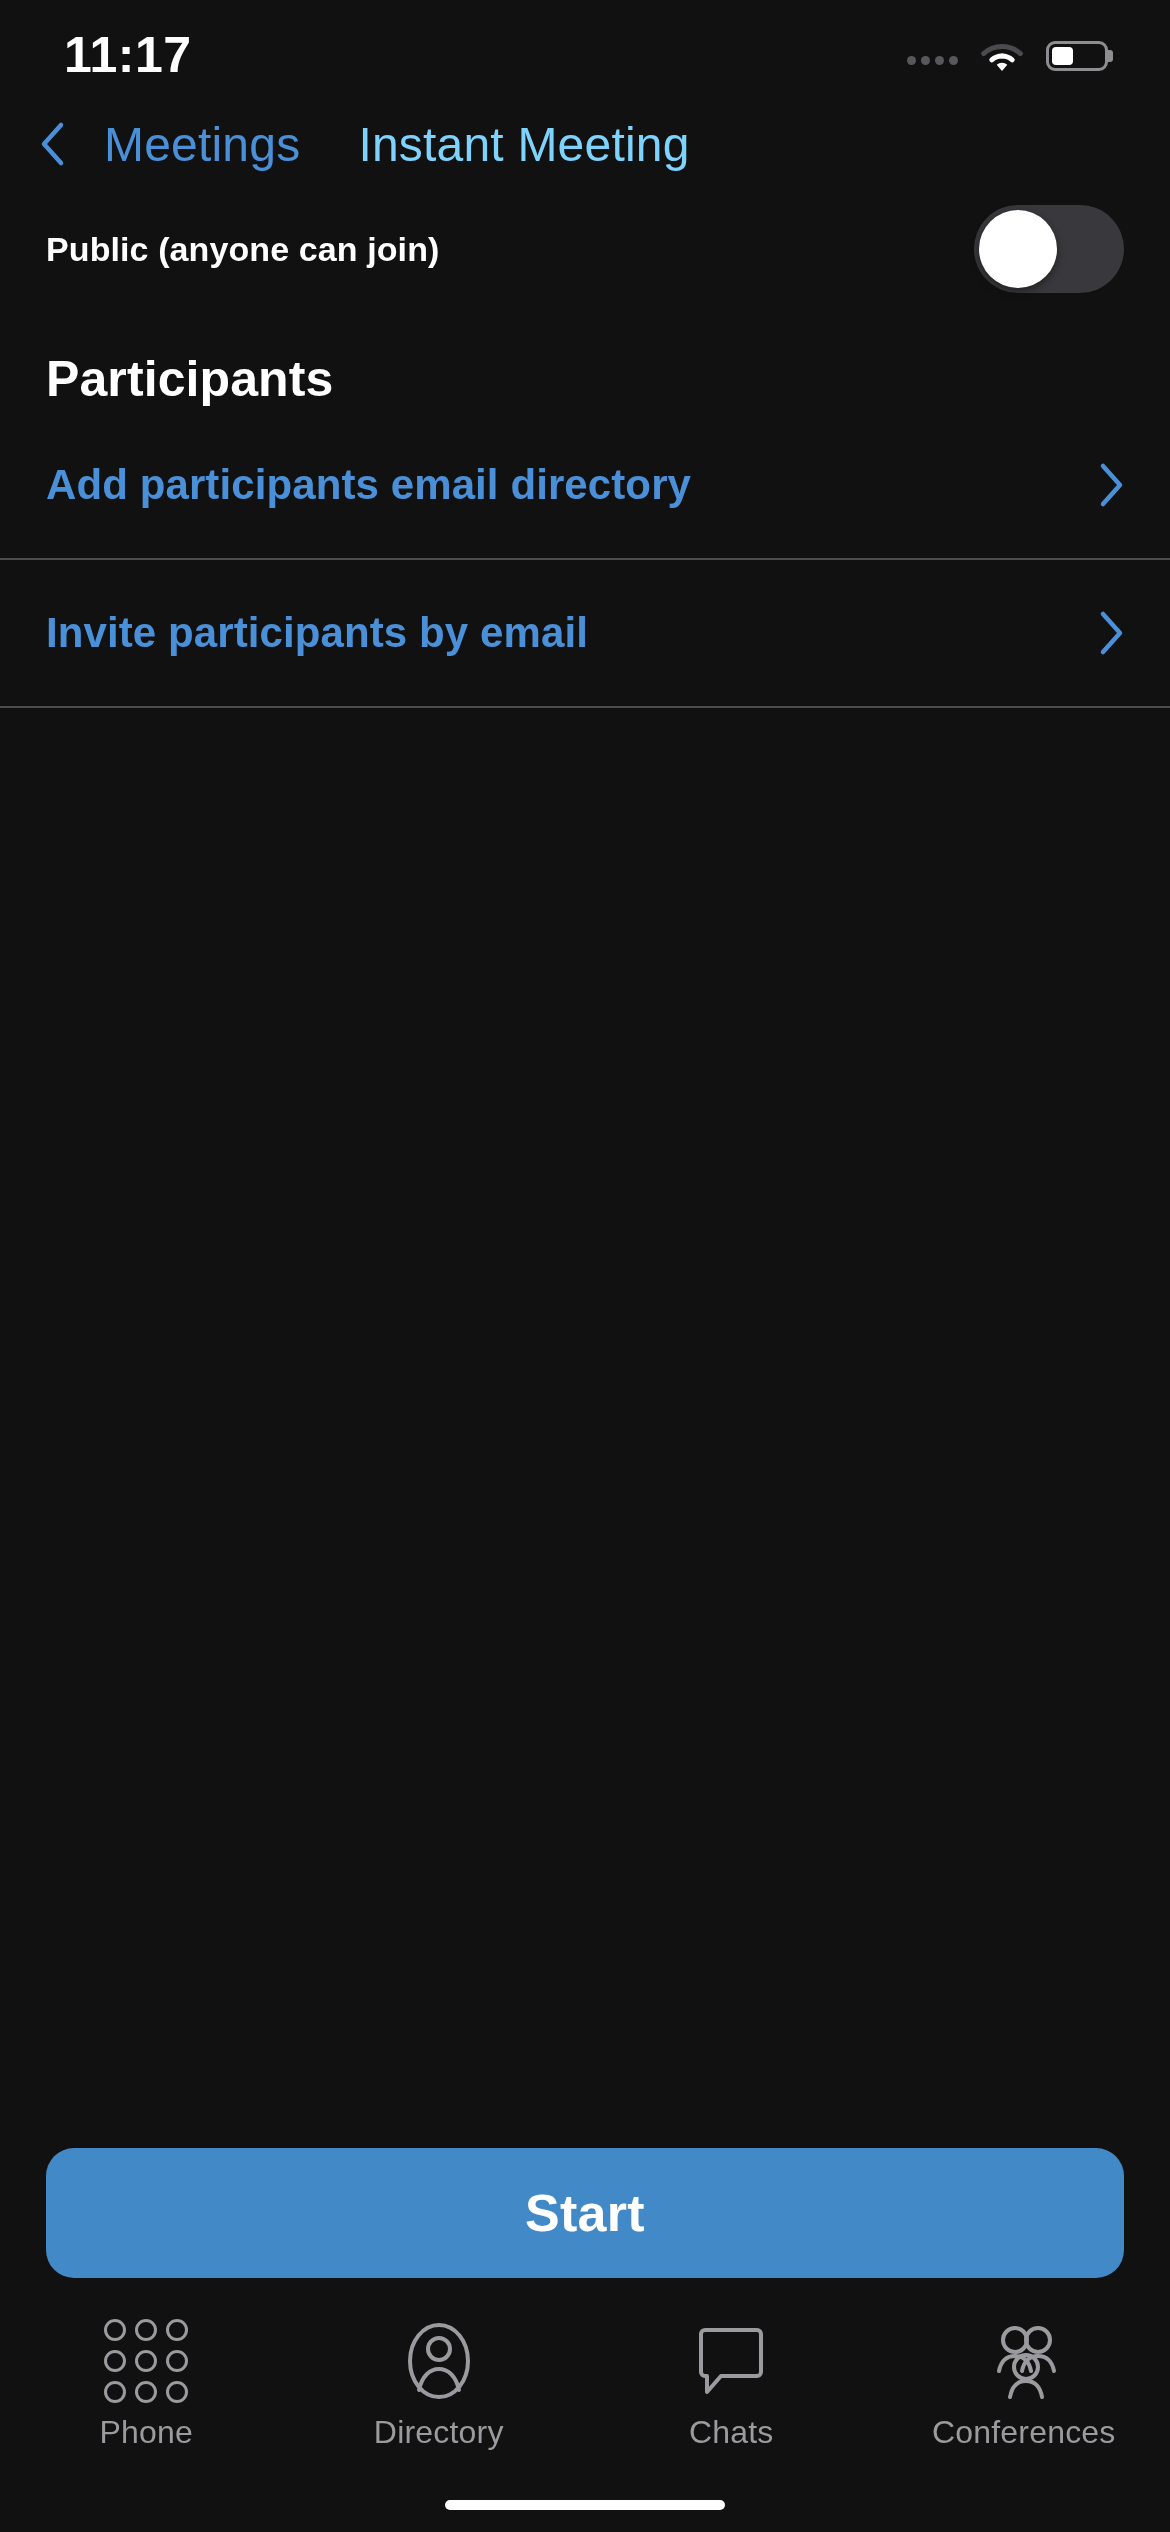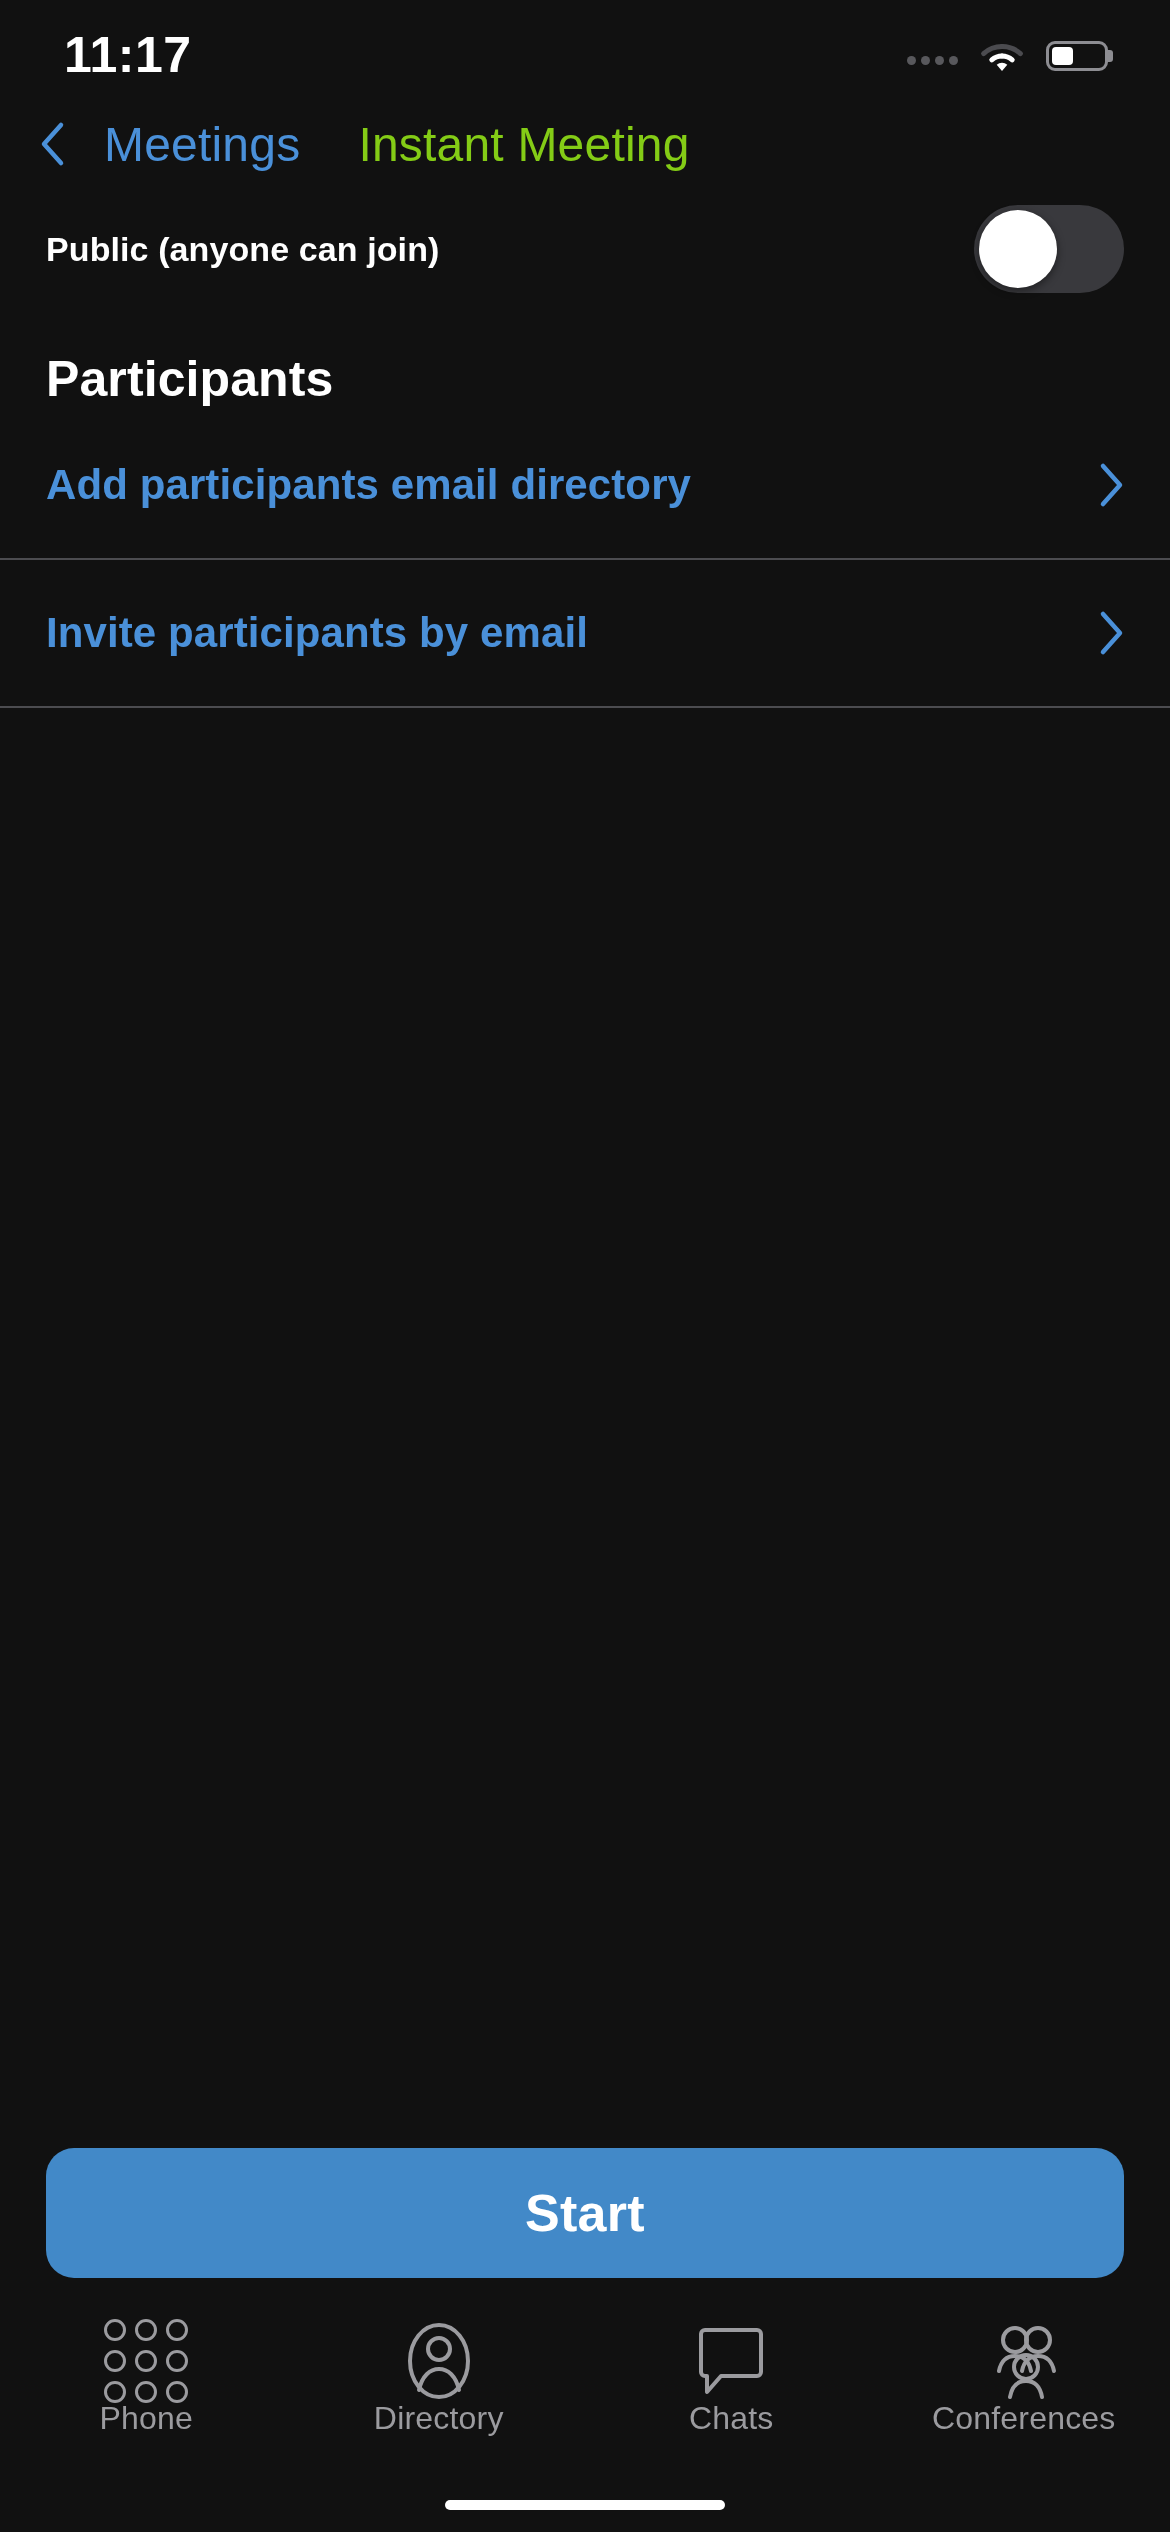--- a/index.html
+++ b/index.html
@@ -44,7 +44,7 @@
   .nav-back{ display:flex; align-items:center; gap:18px; cursor:pointer; }
   .chev-back{ width:26px; height:46px; display:block; }
   .nav-back-label{ font-size:48px; color:#4A90D9; font-weight:400; letter-spacing:0.2px;margin-left:20px; }
-  .nav-title{ font-size:48px; color:#84cc16; font-weight:400; margin-left:58px; letter-spacing:0.2px; }
+  .nav-title{ font-size:48px; color:#7dd3fc; font-weight:400; margin-left:58px; letter-spacing:0.2px; }
 
   
   .content{ position:absolute; top:194px; left:0; width:1170px; }

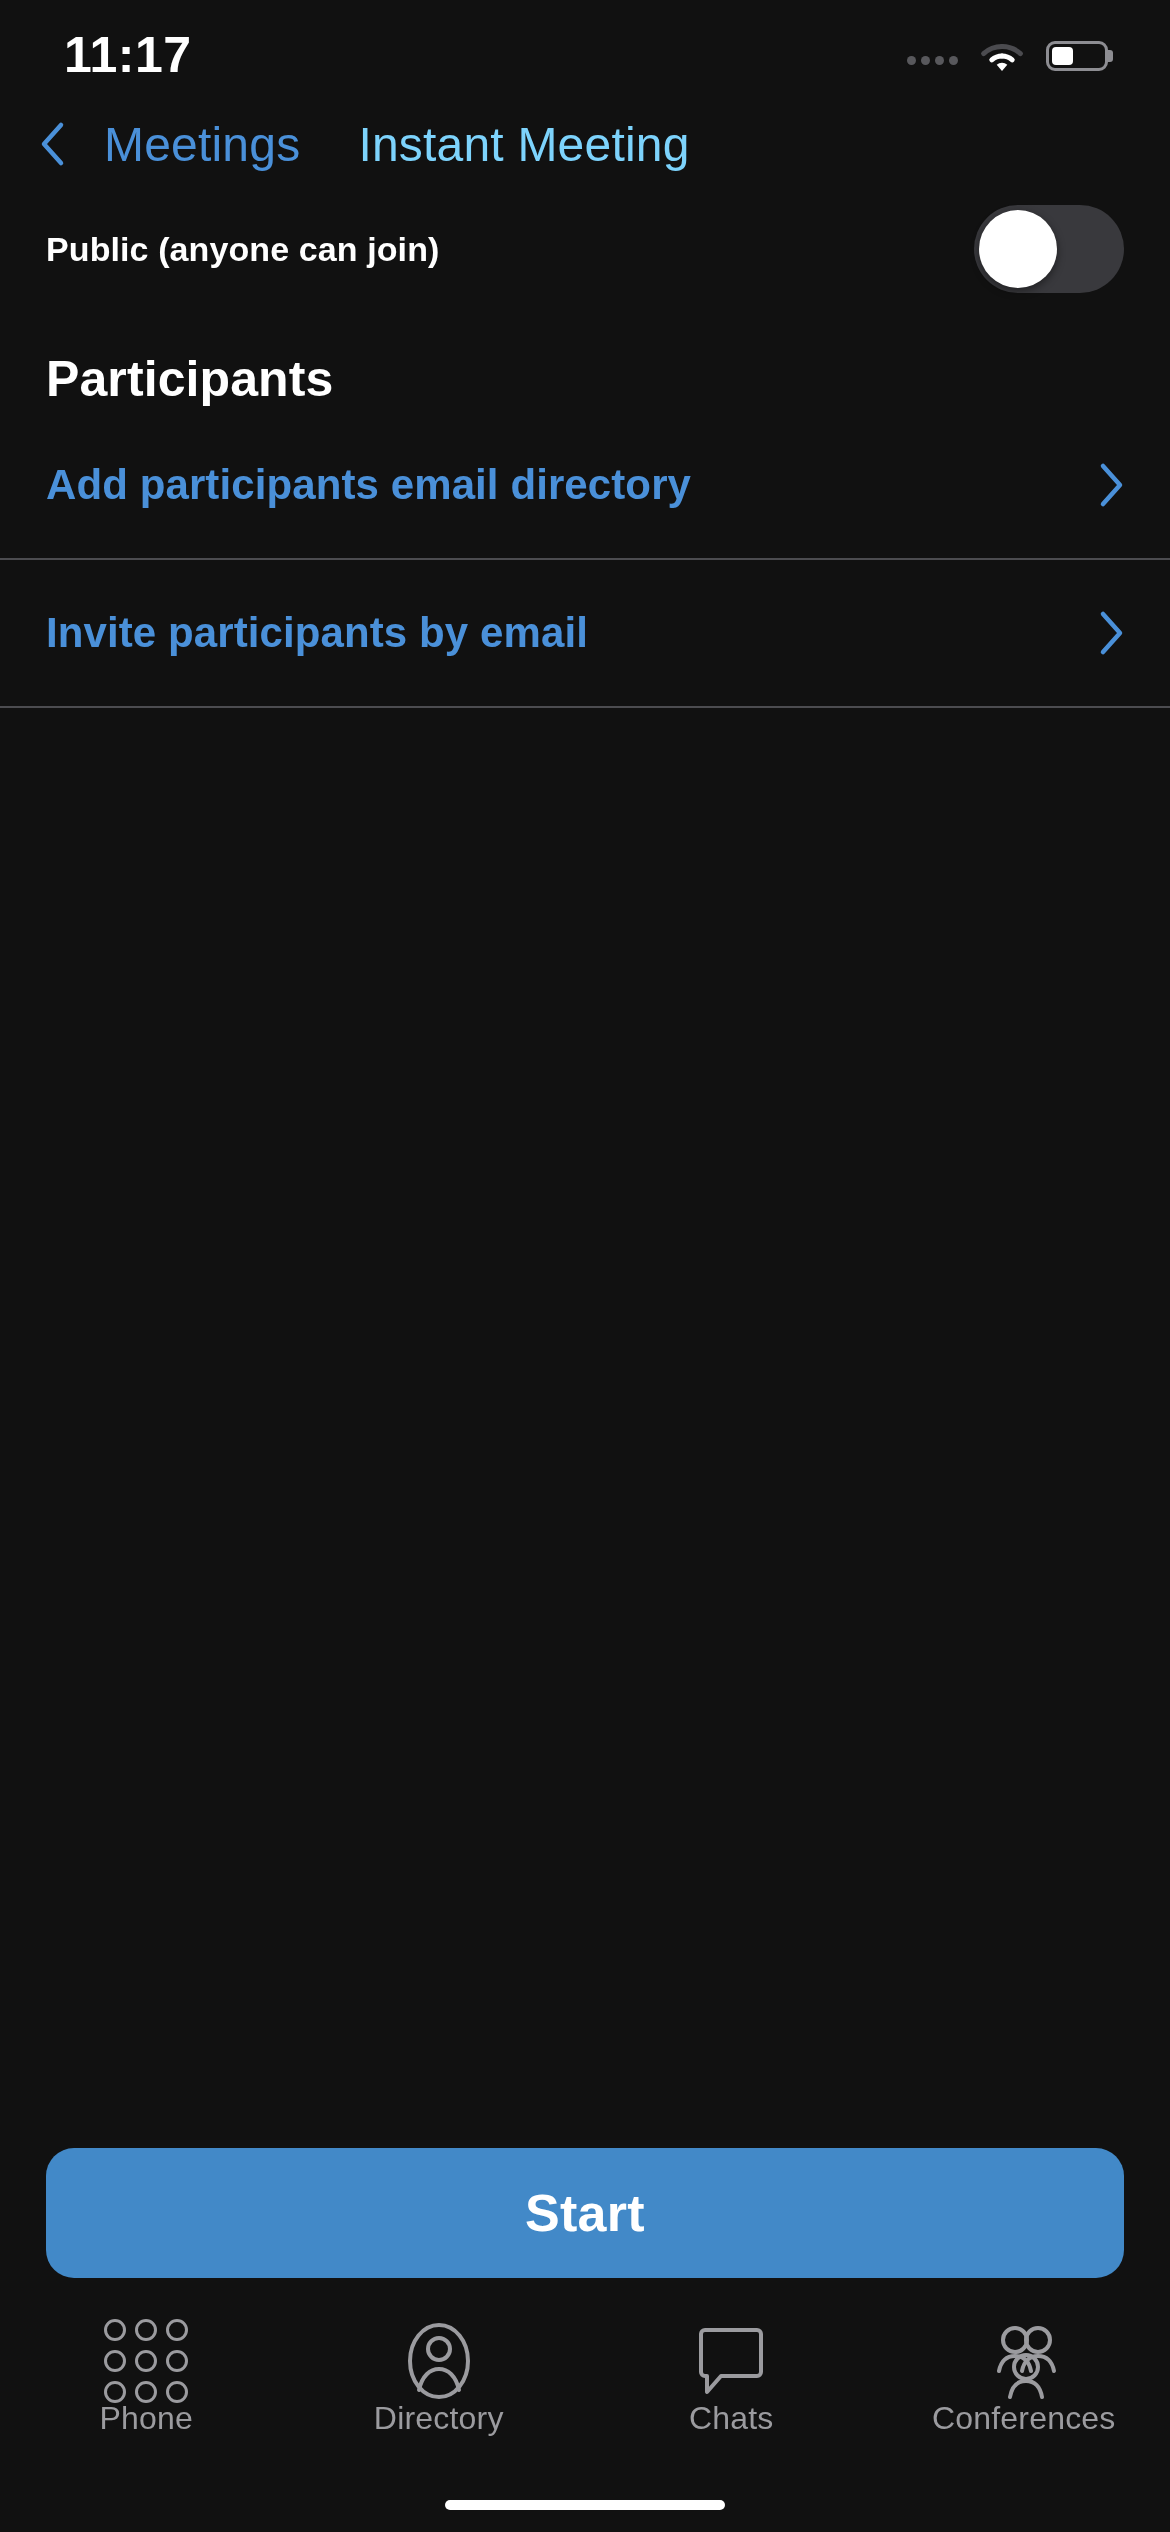--- a/index.html
+++ b/index.html
@@ -94,7 +94,7 @@
   }
   .tab-item{
     width:234px; display:flex; flex-direction:column; align-items:center;
-    cursor:pointer;
+    gap:14px; cursor:pointer;
   }
   .tab-icon{ height:78px; display:flex; align-items:center; justify-content:center; }
   .tab-label{ font-size:32px; color:#9b9b9f; letter-spacing:0.2px; }

